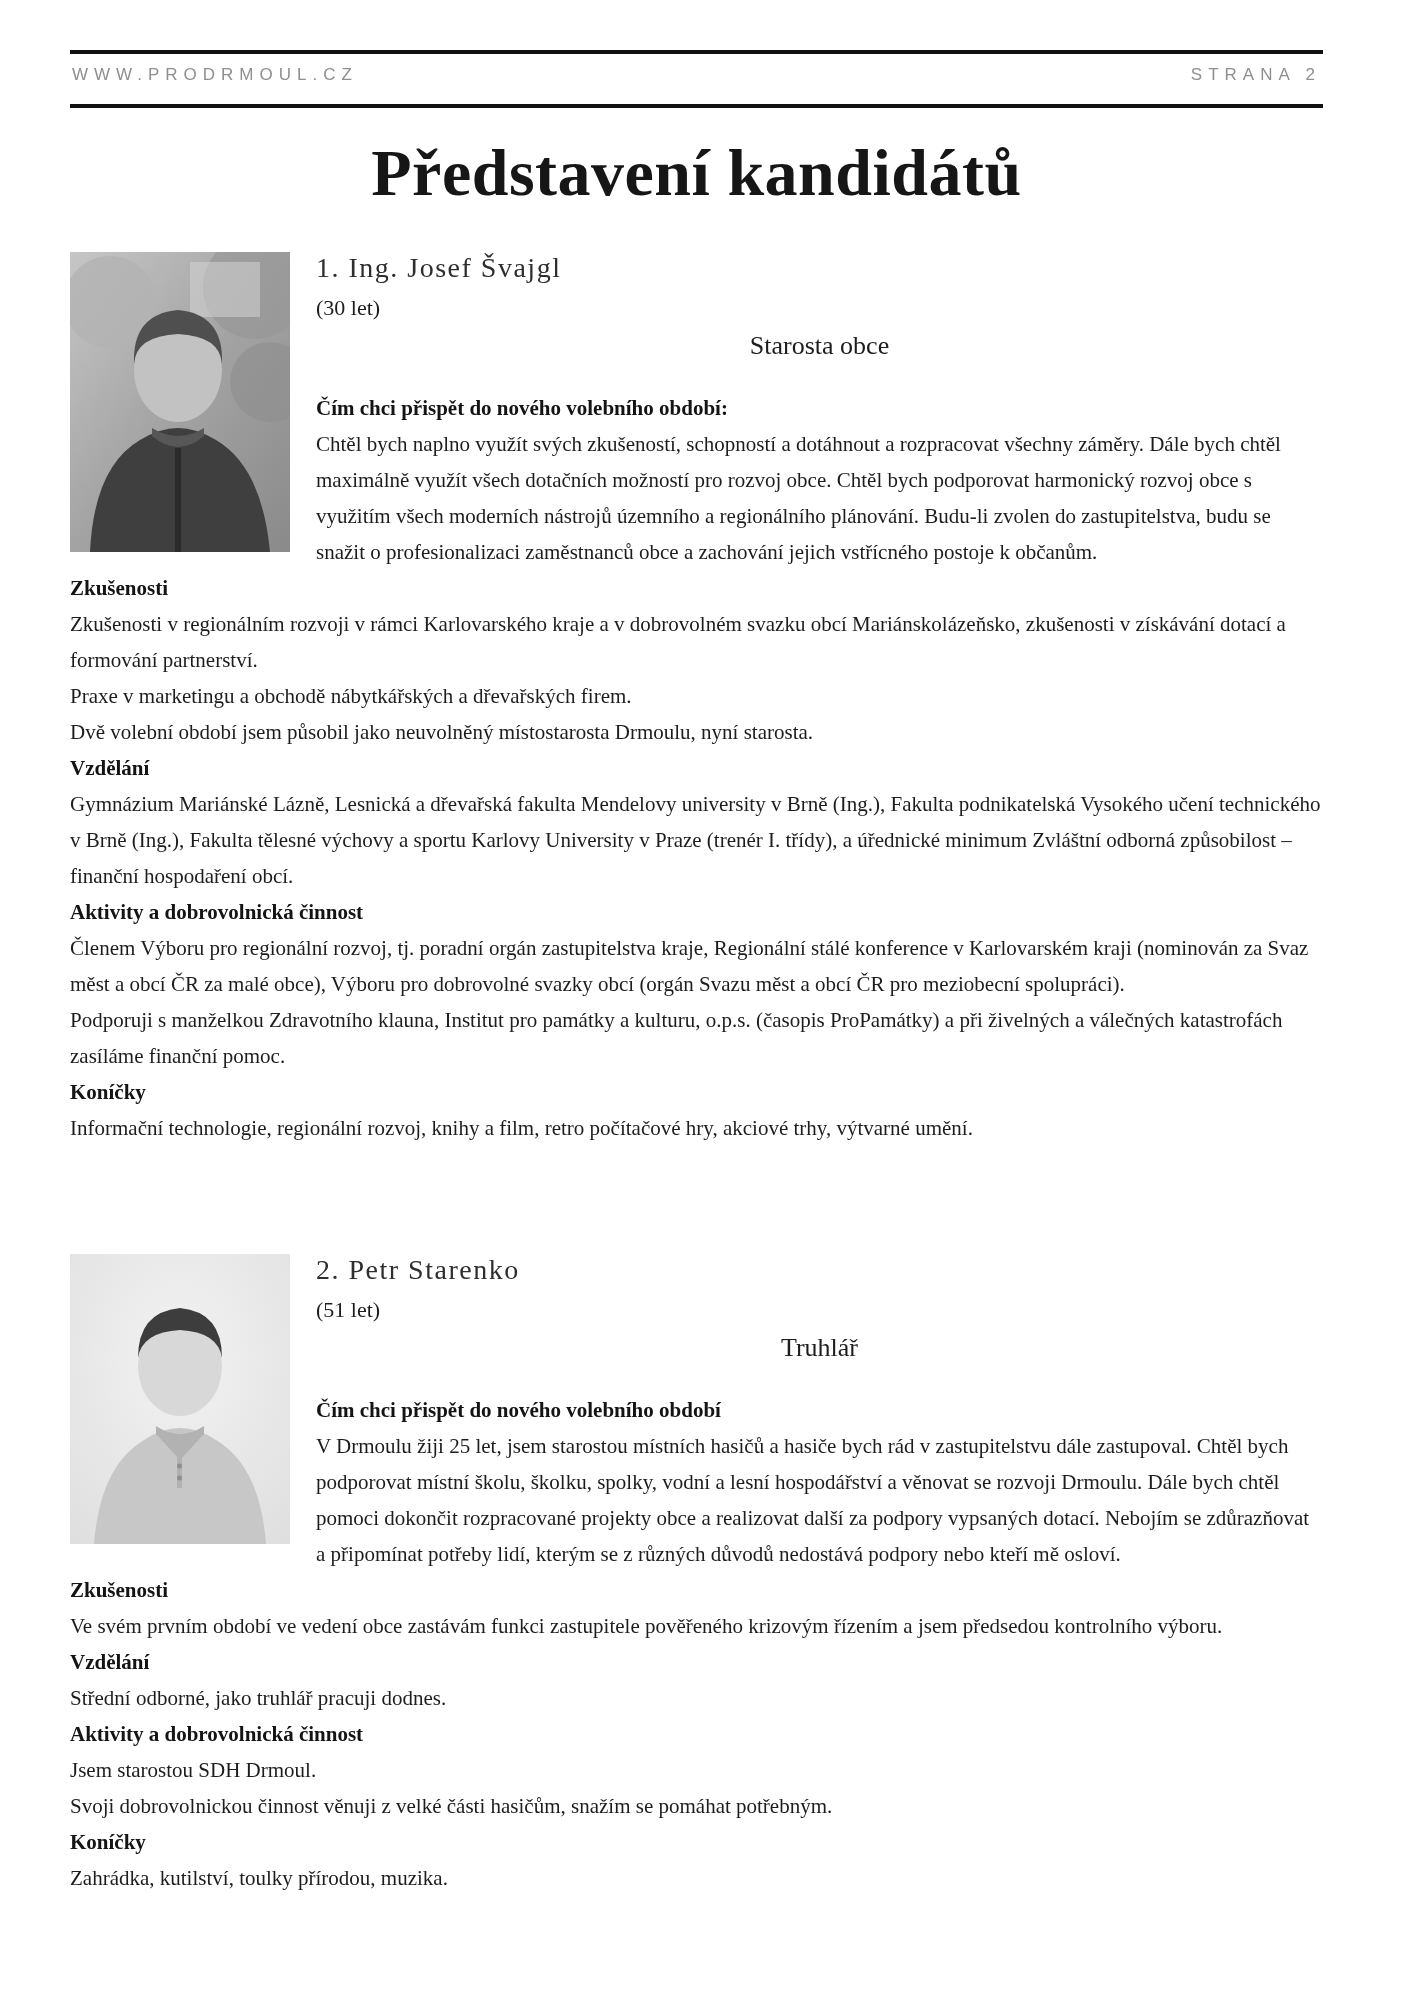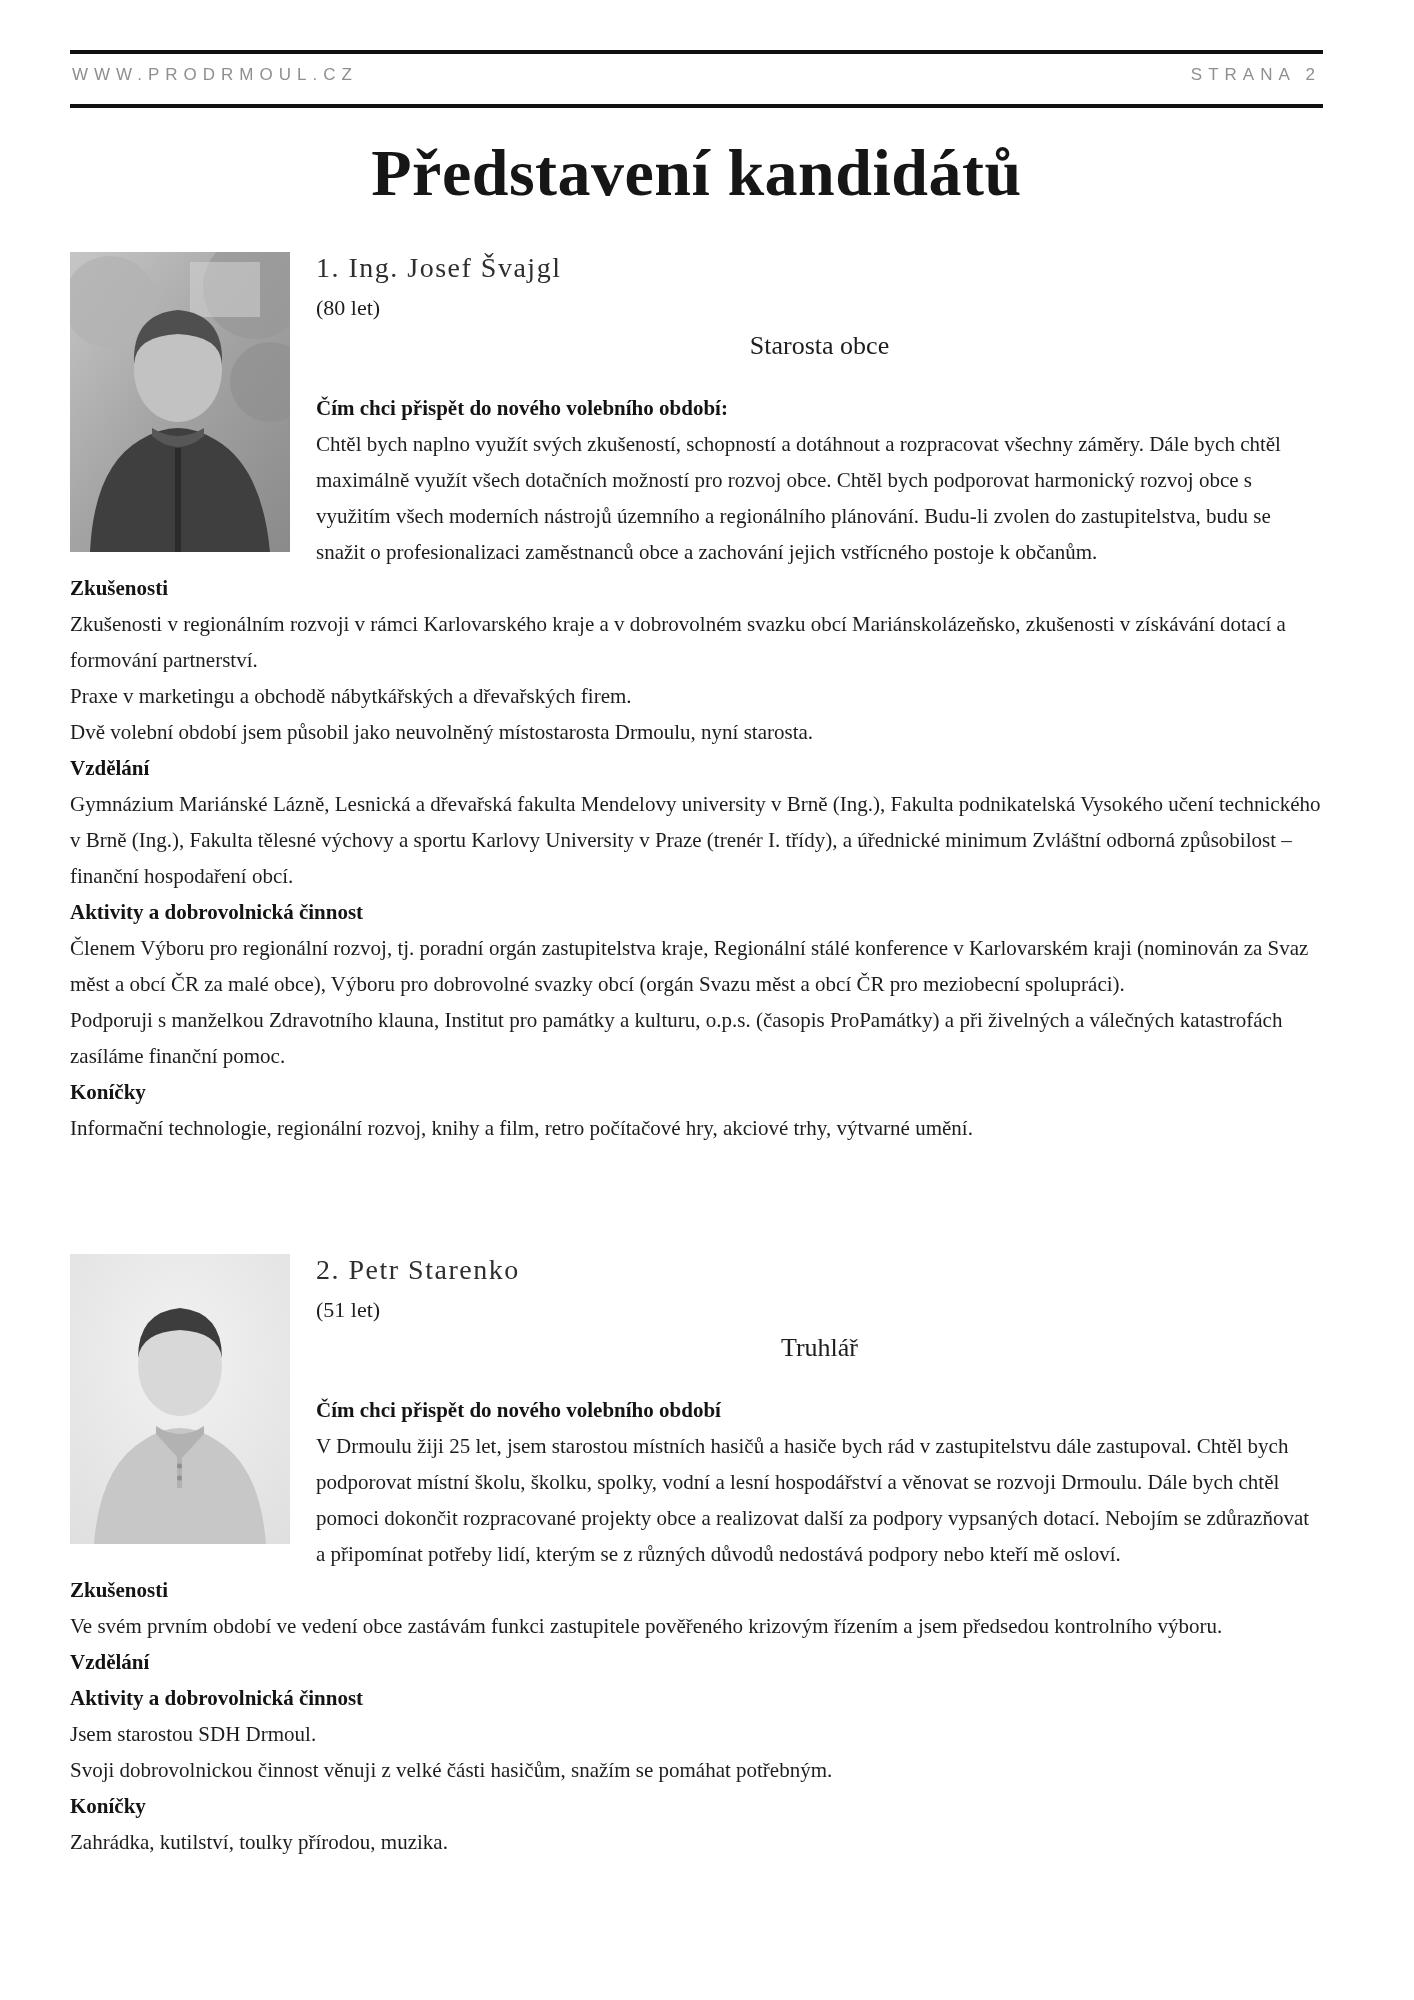--- a/index.html
+++ b/index.html
@@ -121,7 +121,7 @@
     </div>
 
     <div class="cand-name">1. Ing. Josef Švajgl</div>
-    <div class="cand-age">(80 let)</div>
+    <div class="cand-age">(30 let)</div>
     <div class="cand-role">Starosta obce</div>
 
     <section>

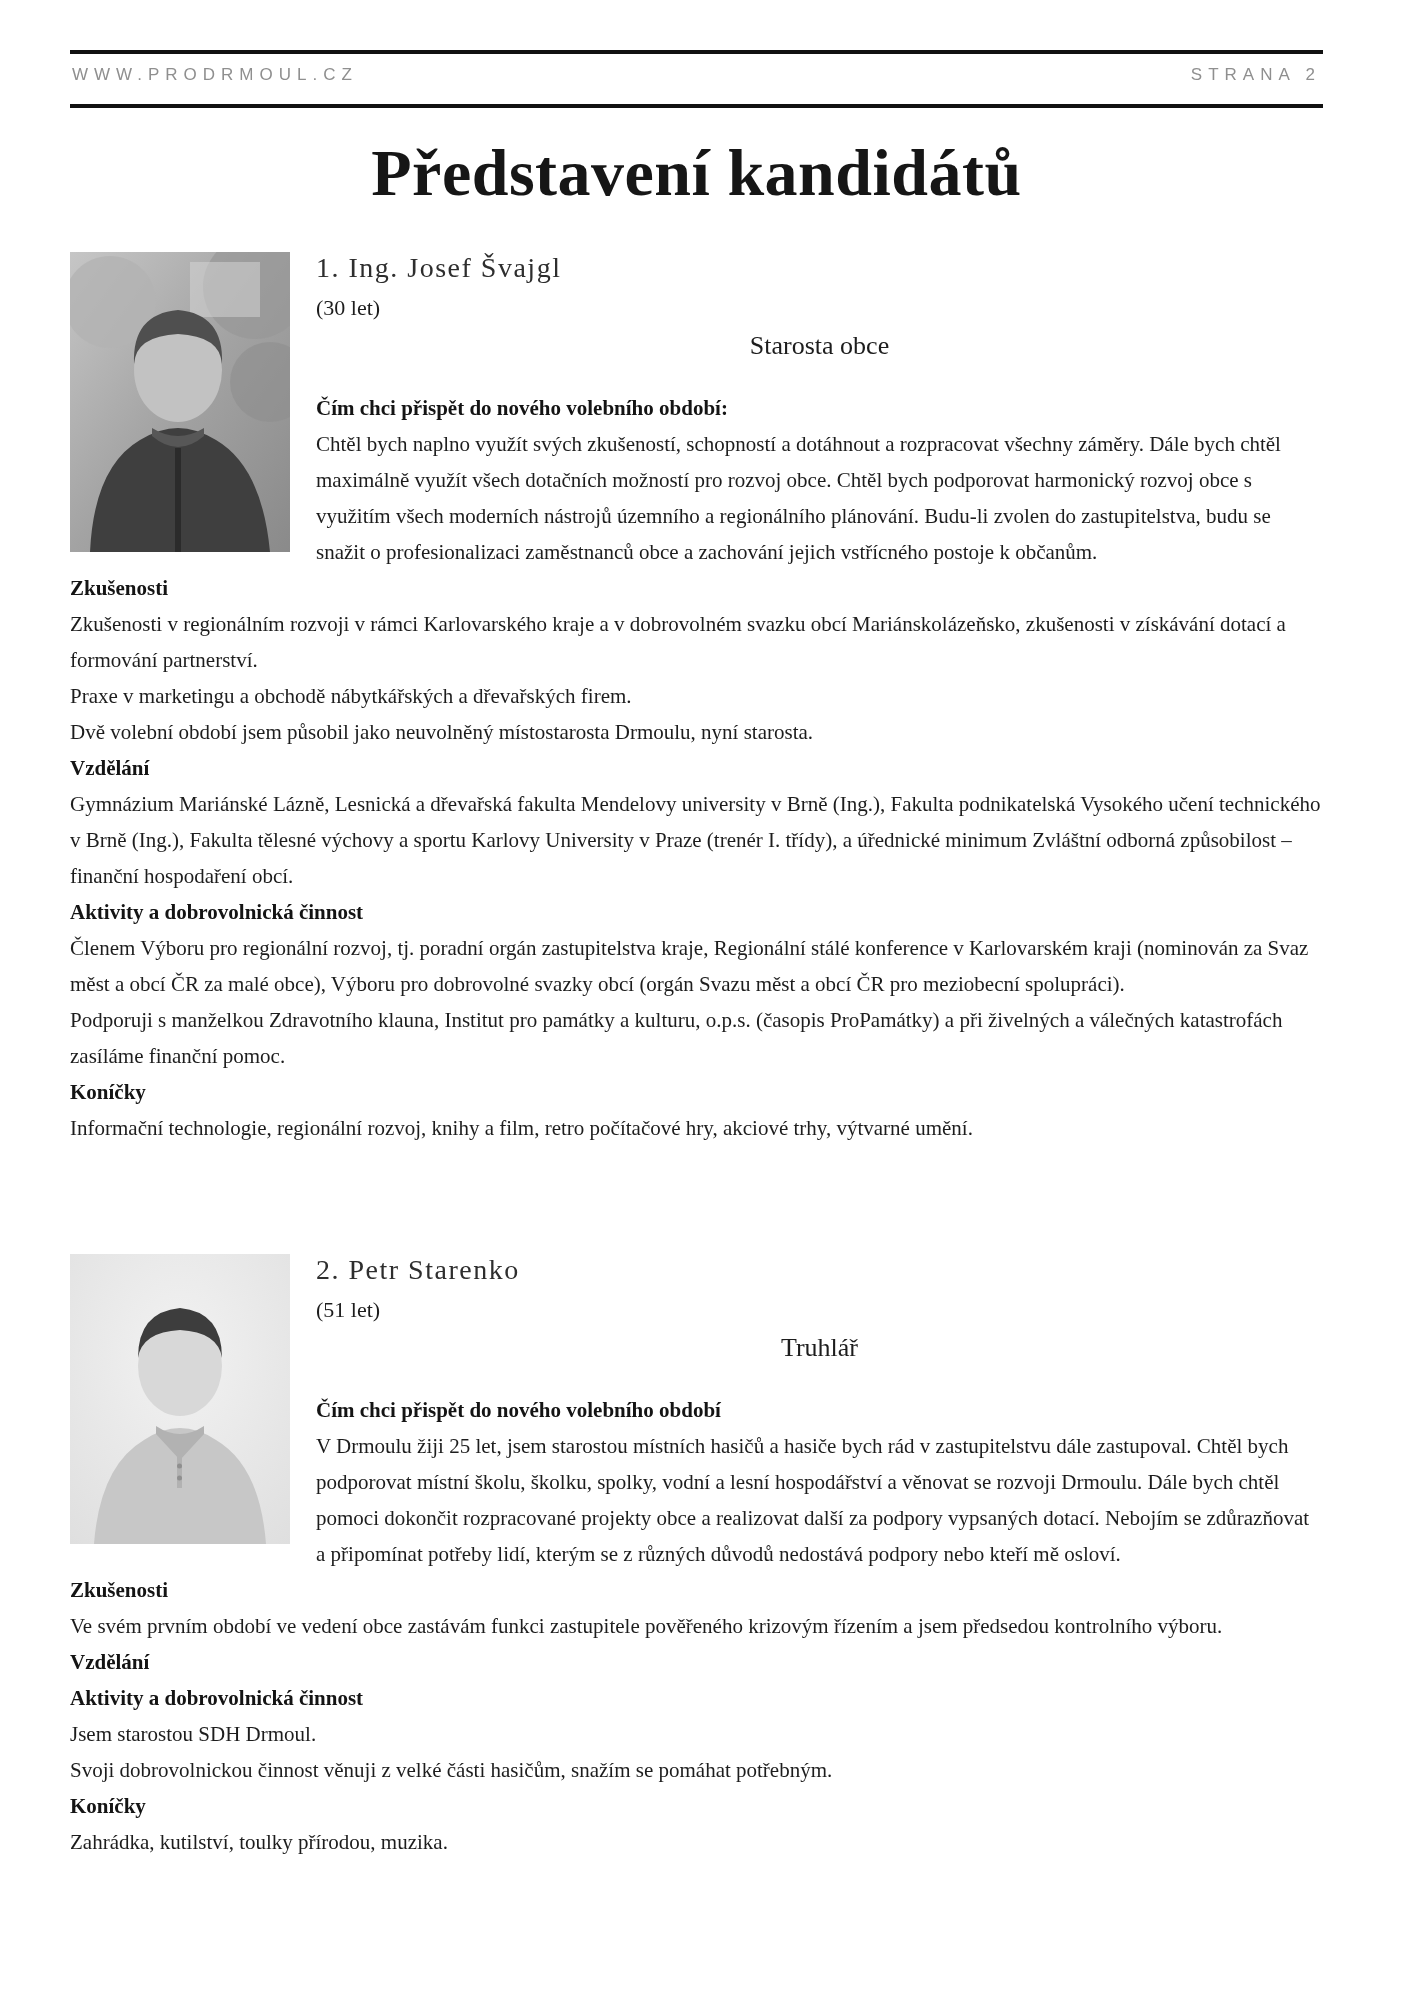--- a/index.html
+++ b/index.html
@@ -191,6 +191,7 @@
 
     <section>
       <h2 class="sec-h">Vzdělání</h2>
+      <p>Střední odborné, jako truhlář pracuji dodnes.</p>
     </section>
 
     <section>

